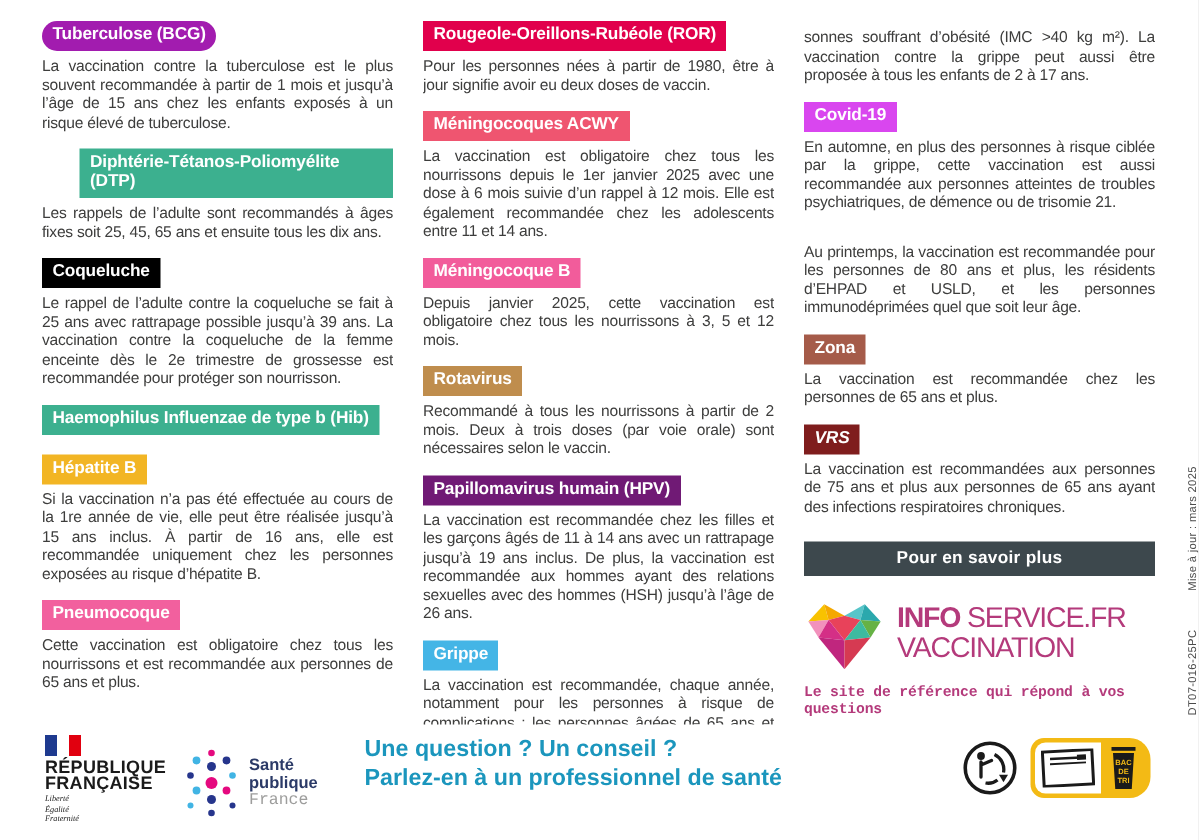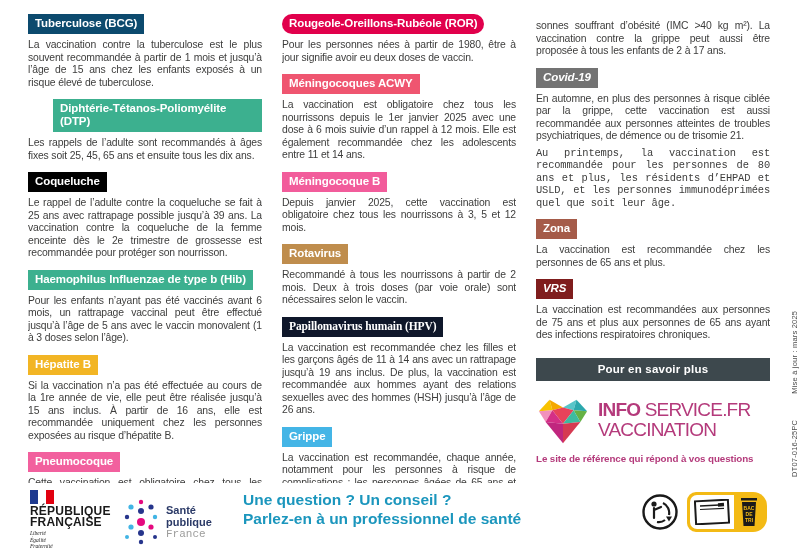--- a/index.html
+++ b/index.html
@@ -70,7 +70,7 @@
   <div class="cols">
 
     <div class="col">
-      <div class="sec-hdr first" style="background-color: #0c4a6e;">Tuberculose (BCG)</div>
+      <div class="sec-hdr first" style="background-color: #a21caf; border-radius: 10px;">Tuberculose (BCG)</div>
       <div class="sec-txt">La vaccination contre la tuberculose est le plus souvent recommandée à partir de 1 mois et jusqu’à l’âge de 15 ans chez les enfants exposés à un risque élevé de tuberculose.</div>
 
       <div class="sec-hdr" style="background-color: rgb(60, 176, 143); margin-left: 25px;">Diphtérie-Tétanos-Poliomyélite (DTP)</div>

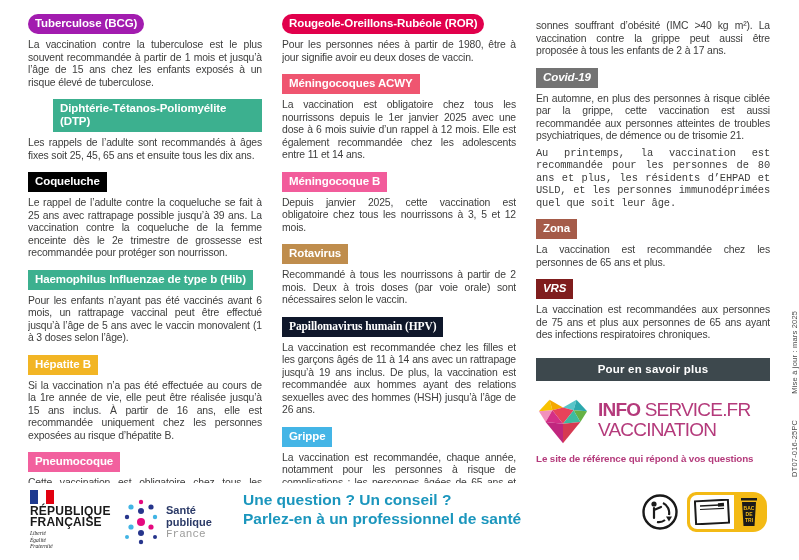--- a/index.html
+++ b/index.html
@@ -90,7 +90,7 @@
     </div>
 
     <div class="col">
-      <div class="sec-hdr first" style="background-color: rgb(225, 0, 76); border-radius: 10px;">Rougeole-Oreillons-Rubéole (ROR)</div>
+      <div class="sec-hdr first" style="background-color: rgb(225, 0, 76);">Rougeole-Oreillons-Rubéole (ROR)</div>
       <div class="sec-txt">Pour les personnes nées à partir de 1980, être à jour signifie avoir eu deux doses de vaccin.</div>
 
       <div class="sec-hdr" style="background-color: rgb(239, 85, 112);">Méningocoques ACWY</div>

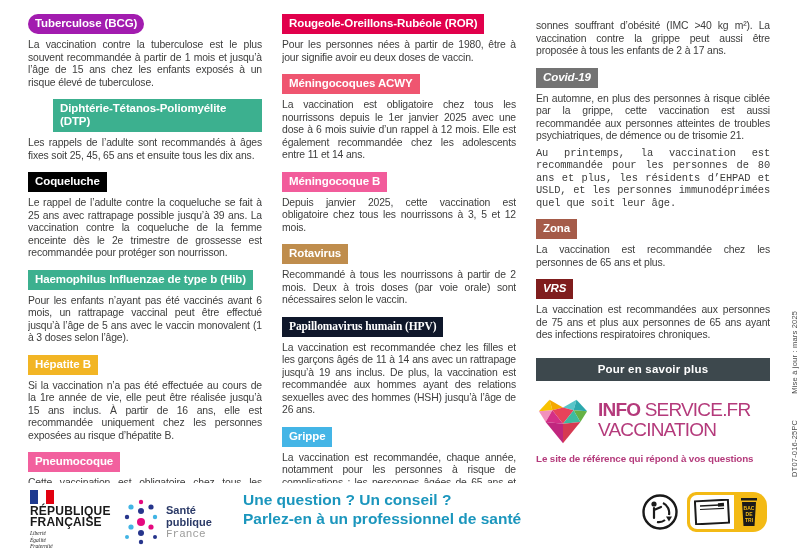--- a/index.html
+++ b/index.html
@@ -112,7 +112,7 @@
     <div class="col">
       <div class="sec-txt cont-txt">sonnes souffrant d’obésité (IMC &gt;40 kg m²). La vaccination contre la grippe peut aussi être proposée à tous les enfants de 2 à 17 ans.</div>
 
-      <div class="sec-hdr" style="background-color: #737373; font-style: italic;">Covid-19</div>
+      <div class="sec-hdr" style="background-color: #d946ef;">Covid-19</div>
       <div class="sec-txt">En automne, en plus des personnes à risque ciblée par la grippe, cette vaccination est aussi recommandée aux personnes atteintes de troubles psychiatriques, de démence ou de trisomie 21.</div>
       <div class="sec-txt" style="margin-top:4px;font-family:Liberation Mono, monospace;">Au printemps, la vaccination est recommandée pour les personnes de 80 ans et plus, les résidents d’EHPAD et USLD, et les personnes immunodéprimées quel que soit leur âge.</div>
 

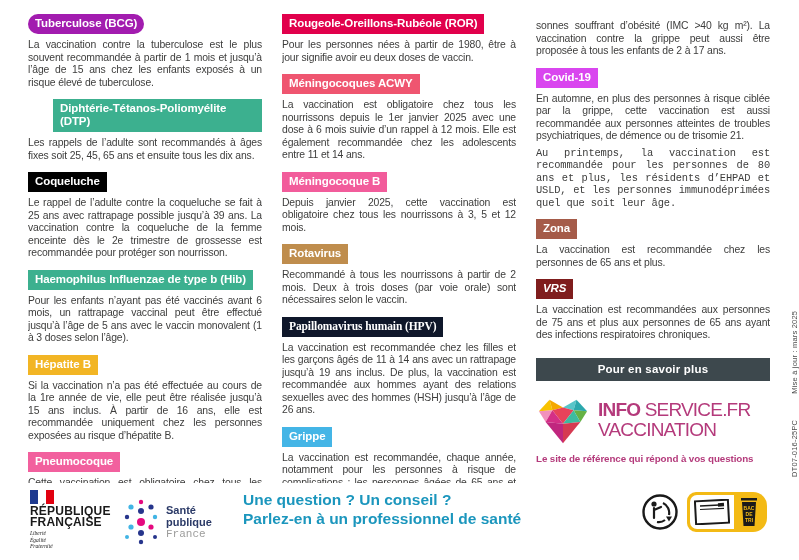--- a/index.html
+++ b/index.html
@@ -114,7 +114,7 @@
 
       <div class="sec-hdr" style="background-color: #d946ef;">Covid-19</div>
       <div class="sec-txt">En automne, en plus des personnes à risque ciblée par la grippe, cette vaccination est aussi recommandée aux personnes atteintes de troubles psychiatriques, de démence ou de trisomie 21.</div>
-      <div class="sec-txt" style="margin-top:4px;font-family:Liberation Mono, monospace;">Au printemps, la vaccination est recommandée pour les personnes de 80 ans et plus, les résidents d’EHPAD et USLD, et les personnes immunodéprimées quel que soit leur âge.</div>
+      <div class="sec-txt" style="margin-top:20px;">Au printemps, la vaccination est recommandée pour les personnes de 80 ans et plus, les résidents d’EHPAD et USLD, et les personnes immunodéprimées quel que soit leur âge.</div>
 
       <div class="sec-hdr" style="background-color: rgb(165, 91, 73);">Zona</div>
       <div class="sec-txt">La vaccination est recommandée chez les personnes de 65 ans et plus.</div>

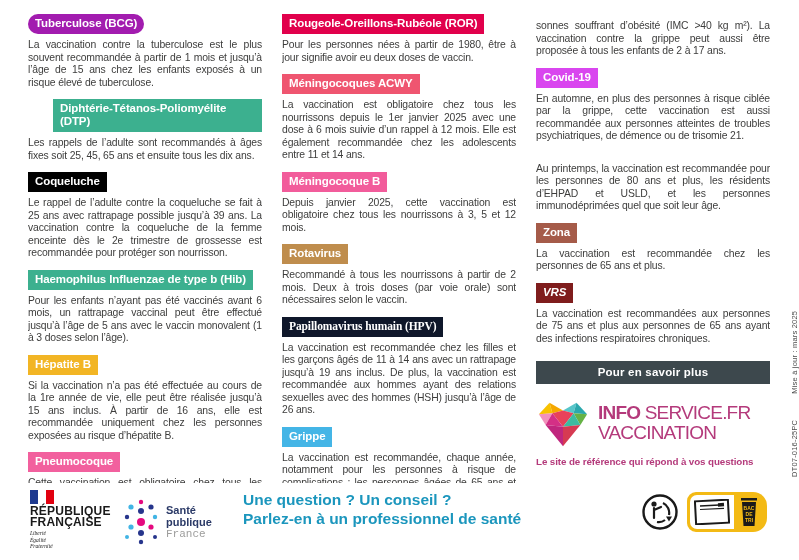--- a/index.html
+++ b/index.html
@@ -80,7 +80,6 @@
       <div class="sec-txt">Le rappel de l’adulte contre la coqueluche se fait à 25 ans avec rattrapage possible jusqu’à 39 ans. La vaccination contre la coqueluche de la femme enceinte dès le 2e trimestre de grossesse est recommandée pour protéger son nourrisson.</div>
 
       <div class="sec-hdr" style="background-color: rgb(60, 176, 143);">Haemophilus Influenzae de type b (Hib)</div>
-      <div class="sec-txt">Pour les enfants n’ayant pas été vaccinés avant 6 mois, un rattrapage vaccinal peut être effectué jusqu’à l’âge de 5 ans avec le vaccin monovalent (1 à 3 doses selon l’âge).</div>
 
       <div class="sec-hdr" style="background-color: rgb(242, 181, 36);">Hépatite B</div>
       <div class="sec-txt">Si la vaccination n’a pas été effectuée au cours de la 1re année de vie, elle peut être réalisée jusqu’à 15 ans inclus. À partir de 16 ans, elle est recommandée uniquement chez les personnes exposées au risque d’hépatite B.</div>

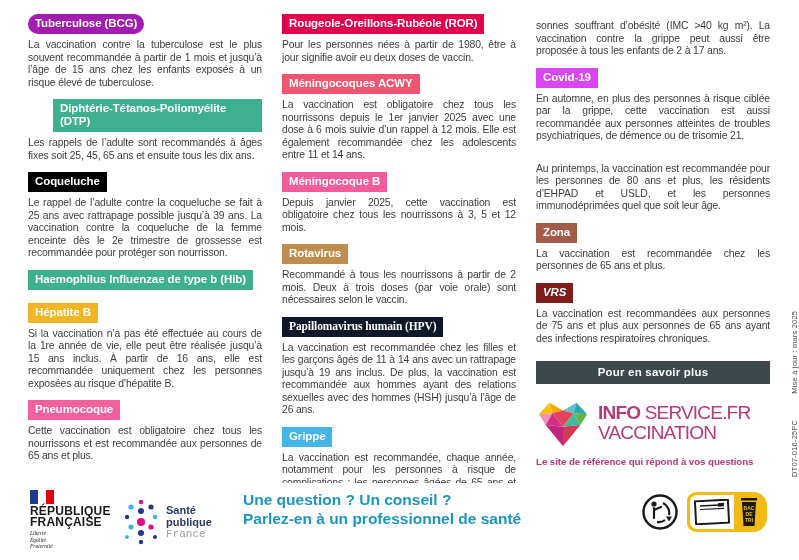--- a/index.html
+++ b/index.html
@@ -101,7 +101,7 @@
       <div class="sec-hdr" style="background-color: rgb(191, 141, 77);">Rotavirus</div>
       <div class="sec-txt">Recommandé à tous les nourrissons à partir de 2 mois. Deux à trois doses (par voie orale) sont nécessaires selon le vaccin.</div>
 
-      <div class="sec-hdr" style="background-color: #0f172a; font-family: Liberation Serif, serif;">Papillomavirus humain (HPV)</div>
+      <div class="sec-hdr" style="background-color: #701a75;">Papillomavirus humain (HPV)</div>
       <div class="sec-txt">La vaccination est recommandée chez les filles et les garçons âgés de 11 à 14 ans avec un rattrapage jusqu’à 19 ans inclus. De plus, la vaccination est recommandée aux hommes ayant des relations sexuelles avec des hommes (HSH) jusqu’à l’âge de 26 ans.</div>
 
       <div class="sec-hdr" style="background-color: rgb(68, 181, 230);">Grippe</div>

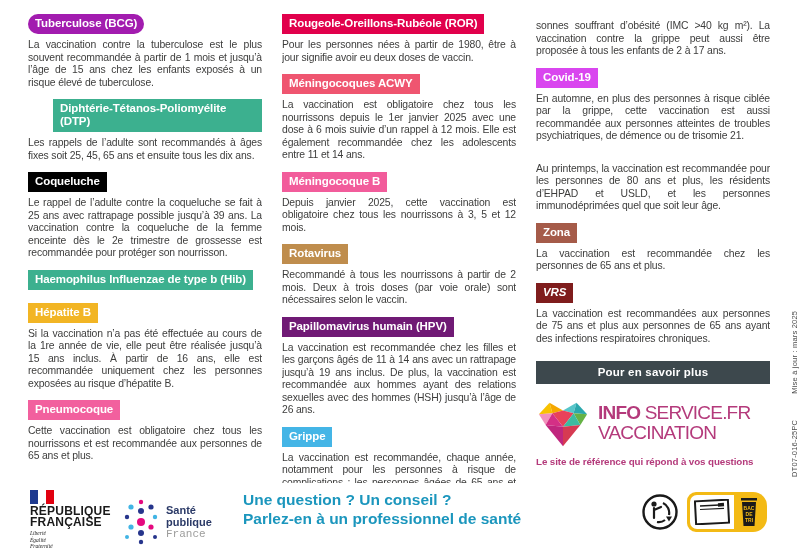--- a/index.html
+++ b/index.html
@@ -30,7 +30,7 @@
   .vis-text { color:#b43a7b; font-size:19px; line-height:20px; letter-spacing:-0.8px; }
   .vis-text .bold { font-weight:bold; }
   .vis-tagline {
-    color:#b43a7b; font-size:9.8px; font-weight:bold; margin-top:7px; letter-spacing:-0.1px;
+    color:#b43a7b; font-size:9.8px; font-weight:bold; margin-top:7px; letter-spacing:-0.1px;font-family:Liberation Mono, monospace;
   }
   
   .footer { position:absolute; left:0; top:482px; width:799px; height:78px; }

